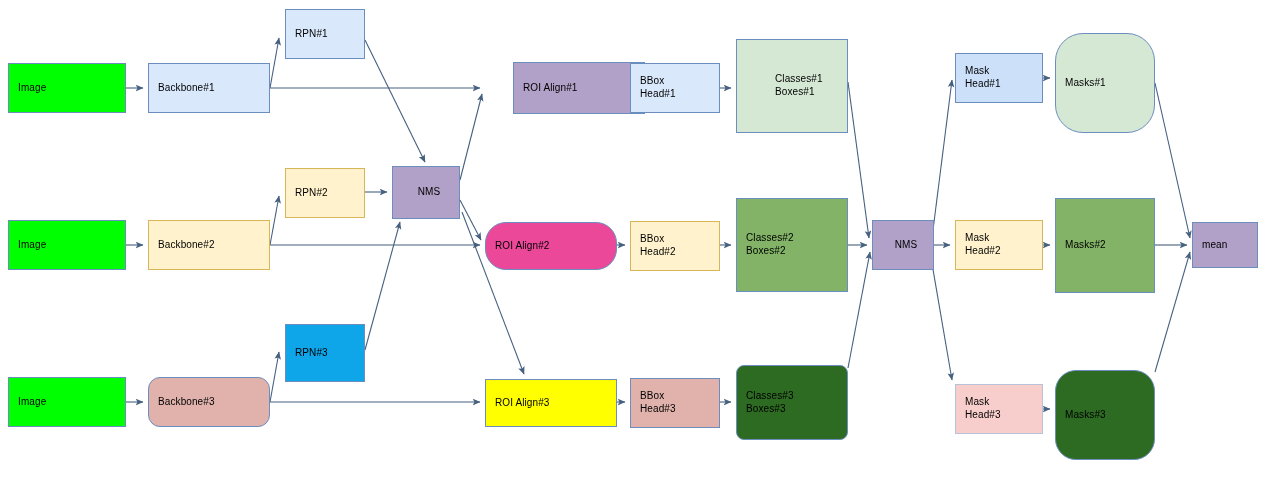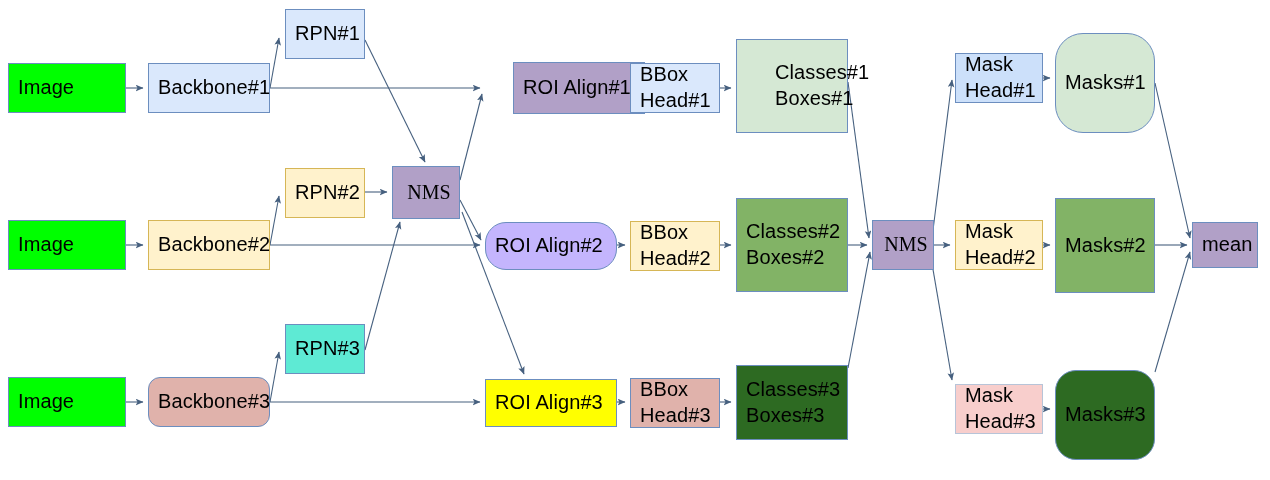--- a/index.html
+++ b/index.html
@@ -34,7 +34,7 @@
     justify-content: center;
     align-items: flex-start;
     padding-left: 9px;
-    font-size: 20px;
+    font-size: 10px;
     line-height: 1.28;
     color: #000000;
     white-space: pre-line;

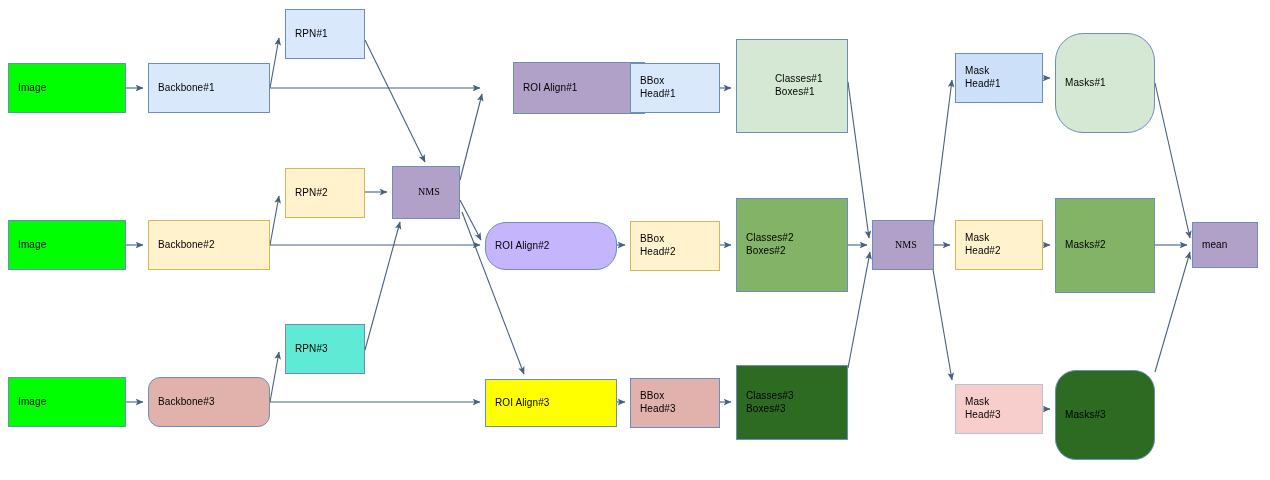--- a/index.html
+++ b/index.html
@@ -43,7 +43,6 @@
   .node.center-text {
     align-items: center;
     padding-left: 6px;
-    font-family: Liberation Serif, serif;
   }
   .node-line {
     display: block;

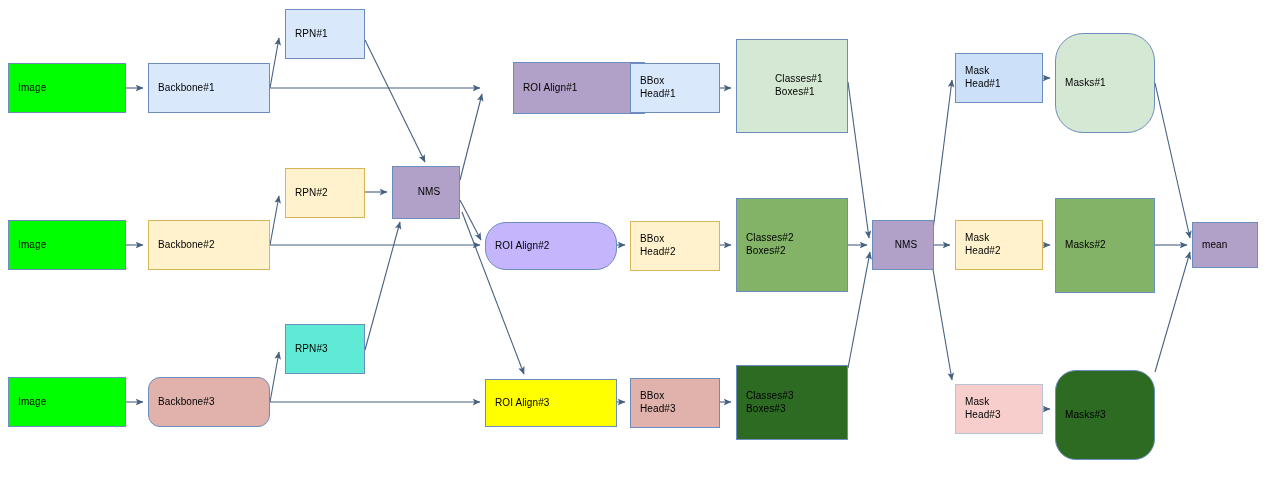--- a/index.html
+++ b/index.html
@@ -109,7 +109,7 @@
       <div class="node" style="left: 148px; top: 220px; width: 122px; height: 50px; background: rgb(255, 242, 204); border-color: rgb(214, 182, 86);"><span class="node-line">Backbone#2</span></div>
       <div class="node" style="left: 285px; top: 168px; width: 80px; height: 50px; background: rgb(255, 242, 204); border-color: rgb(214, 182, 86); text-align: right;"><span class="node-line">RPN#2</span></div>
       <div class="node center-text" style="left: 392px; top: 166px; width: 68px; height: 53px; background: rgb(177, 160, 199); border-color: rgb(108, 142, 191);"><span class="node-line">NMS</span></div>
-      <div class="node" style="left: 485px; top: 222px; width: 132px; height: 48px; background: #c4b5fd; border-color: rgb(108, 142, 191); border-radius: 21px;"><span class="node-line">ROI Align#2</span></div>
+      <div class="node" style="left: 485px; top: 222px; width: 132px; height: 48px; background: #ec4899; border-color: rgb(108, 142, 191); border-radius: 21px;"><span class="node-line">ROI Align#2</span></div>
       <div class="node" style="left: 630px; top: 221px; width: 90px; height: 50px; background: rgb(255, 242, 204); border-color: rgb(214, 182, 86);"><span class="node-line">BBox</span><span class="node-line">Head#2</span></div>
       <div class="node" style="left: 736px; top: 198px; width: 112px; height: 94px; background: rgb(130, 179, 102); border-color: rgb(108, 142, 191);"><span class="node-line">Classes#2</span><span class="node-line">Boxes#2</span></div>
       <div class="node center-text" style="left: 872px; top: 220px; width: 62px; height: 50px; background: rgb(177, 160, 199); border-color: rgb(108, 142, 191);"><span class="node-line">NMS</span></div>

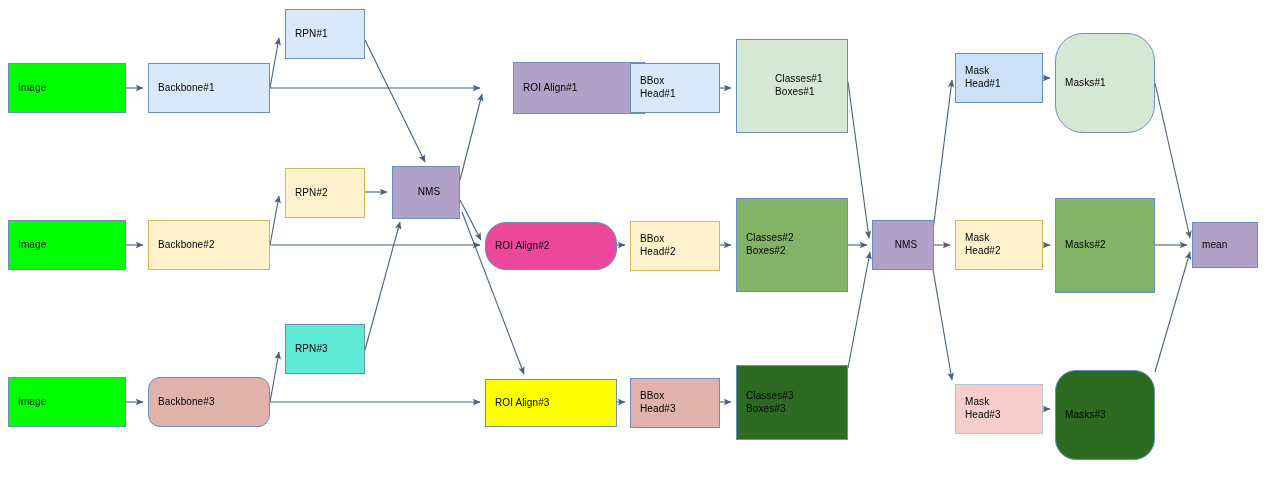--- a/index.html
+++ b/index.html
@@ -118,7 +118,7 @@
       <div class="node" style="left: 1192px; top: 222px; width: 66px; height: 46px; background: rgb(177, 160, 199); border-color: rgb(108, 142, 191);"><span class="node-line">mean</span></div>
       <div class="node" style="left: 8px; top: 377px; width: 118px; height: 50px; background: rgb(0, 255, 0); border-color: rgb(108, 142, 191);"><span class="node-line">Image</span></div>
       <div class="node" style="left: 148px; top: 377px; width: 122px; height: 50px; background: rgb(224, 178, 171); border-color: rgb(108, 142, 191); border-radius: 12px;"><span class="node-line">Backbone#3</span></div>
-      <div class="node" style="left: 285px; top: 324px; width: 80px; height: 50px; background: #5eead4; border-color: rgb(108, 142, 191);"><span class="node-line">RPN#3</span></div>
+      <div class="node" style="left: 285px; top: 324px; width: 80px; height: 58px; background: #0ea5e9; border-color: rgb(108, 142, 191);"><span class="node-line">RPN#3</span></div>
       <div class="node" style="left: 485px; top: 379px; width: 132px; height: 48px; background: rgb(255, 255, 0); border-color: rgb(108, 142, 191);"><span class="node-line">ROI Align#3</span></div>
       <div class="node" style="left: 630px; top: 378px; width: 90px; height: 50px; background: rgb(224, 178, 171); border-color: rgb(108, 142, 191);"><span class="node-line">BBox</span><span class="node-line">Head#3</span></div>
       <div class="node" style="left: 736px; top: 365px; width: 112px; height: 75px; background: rgb(45, 106, 34); border-color: rgb(108, 142, 191);"><span class="node-line">Classes#3</span><span class="node-line">Boxes#3</span></div>

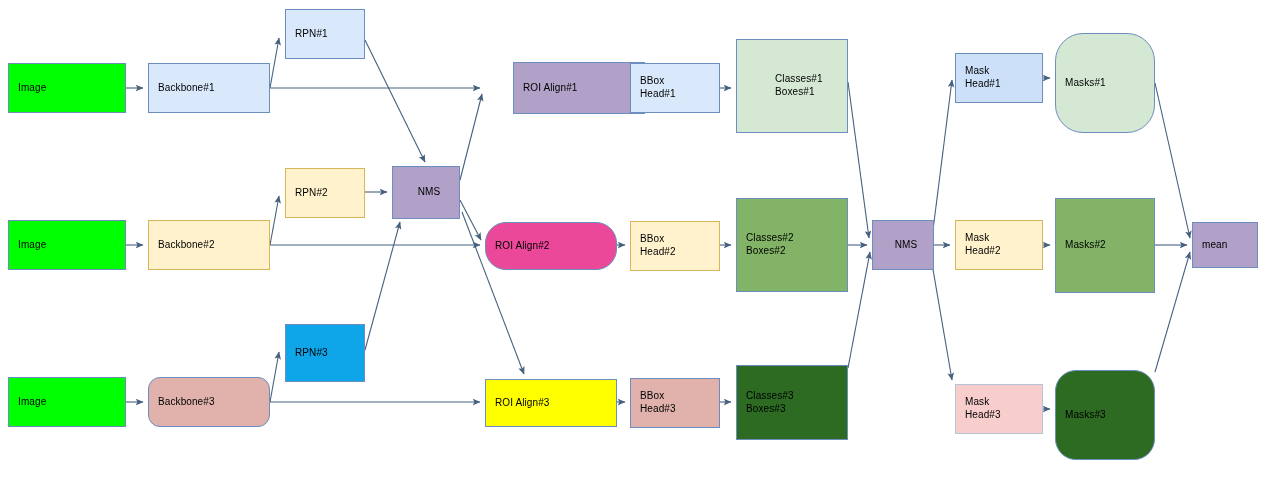--- a/index.html
+++ b/index.html
@@ -121,7 +121,7 @@
       <div class="node" style="left: 285px; top: 324px; width: 80px; height: 58px; background: #0ea5e9; border-color: rgb(108, 142, 191);"><span class="node-line">RPN#3</span></div>
       <div class="node" style="left: 485px; top: 379px; width: 132px; height: 48px; background: rgb(255, 255, 0); border-color: rgb(108, 142, 191);"><span class="node-line">ROI Align#3</span></div>
       <div class="node" style="left: 630px; top: 378px; width: 90px; height: 50px; background: rgb(224, 178, 171); border-color: rgb(108, 142, 191);"><span class="node-line">BBox</span><span class="node-line">Head#3</span></div>
-      <div class="node" style="left: 736px; top: 365px; width: 112px; height: 75px; background: rgb(45, 106, 34); border-color: rgb(108, 142, 191);"><span class="node-line">Classes#3</span><span class="node-line">Boxes#3</span></div>
+      <div class="node" style="left: 736px; top: 365px; width: 112px; height: 75px; background: rgb(45, 106, 34); border-color: rgb(108, 142, 191); border-radius: 8px;"><span class="node-line">Classes#3</span><span class="node-line">Boxes#3</span></div>
       <div class="node" style="left: 955px; top: 384px; width: 88px; height: 50px; background: rgb(248, 206, 204); border-color: rgb(183, 196, 216);"><span class="node-line">Mask</span><span class="node-line">Head#3</span></div>
       <div class="node" style="left: 1055px; top: 370px; width: 100px; height: 90px; background: rgb(45, 106, 34); border-color: rgb(108, 142, 191); border-radius: 21px;"><span class="node-line">Masks#3</span></div>
     </div>

